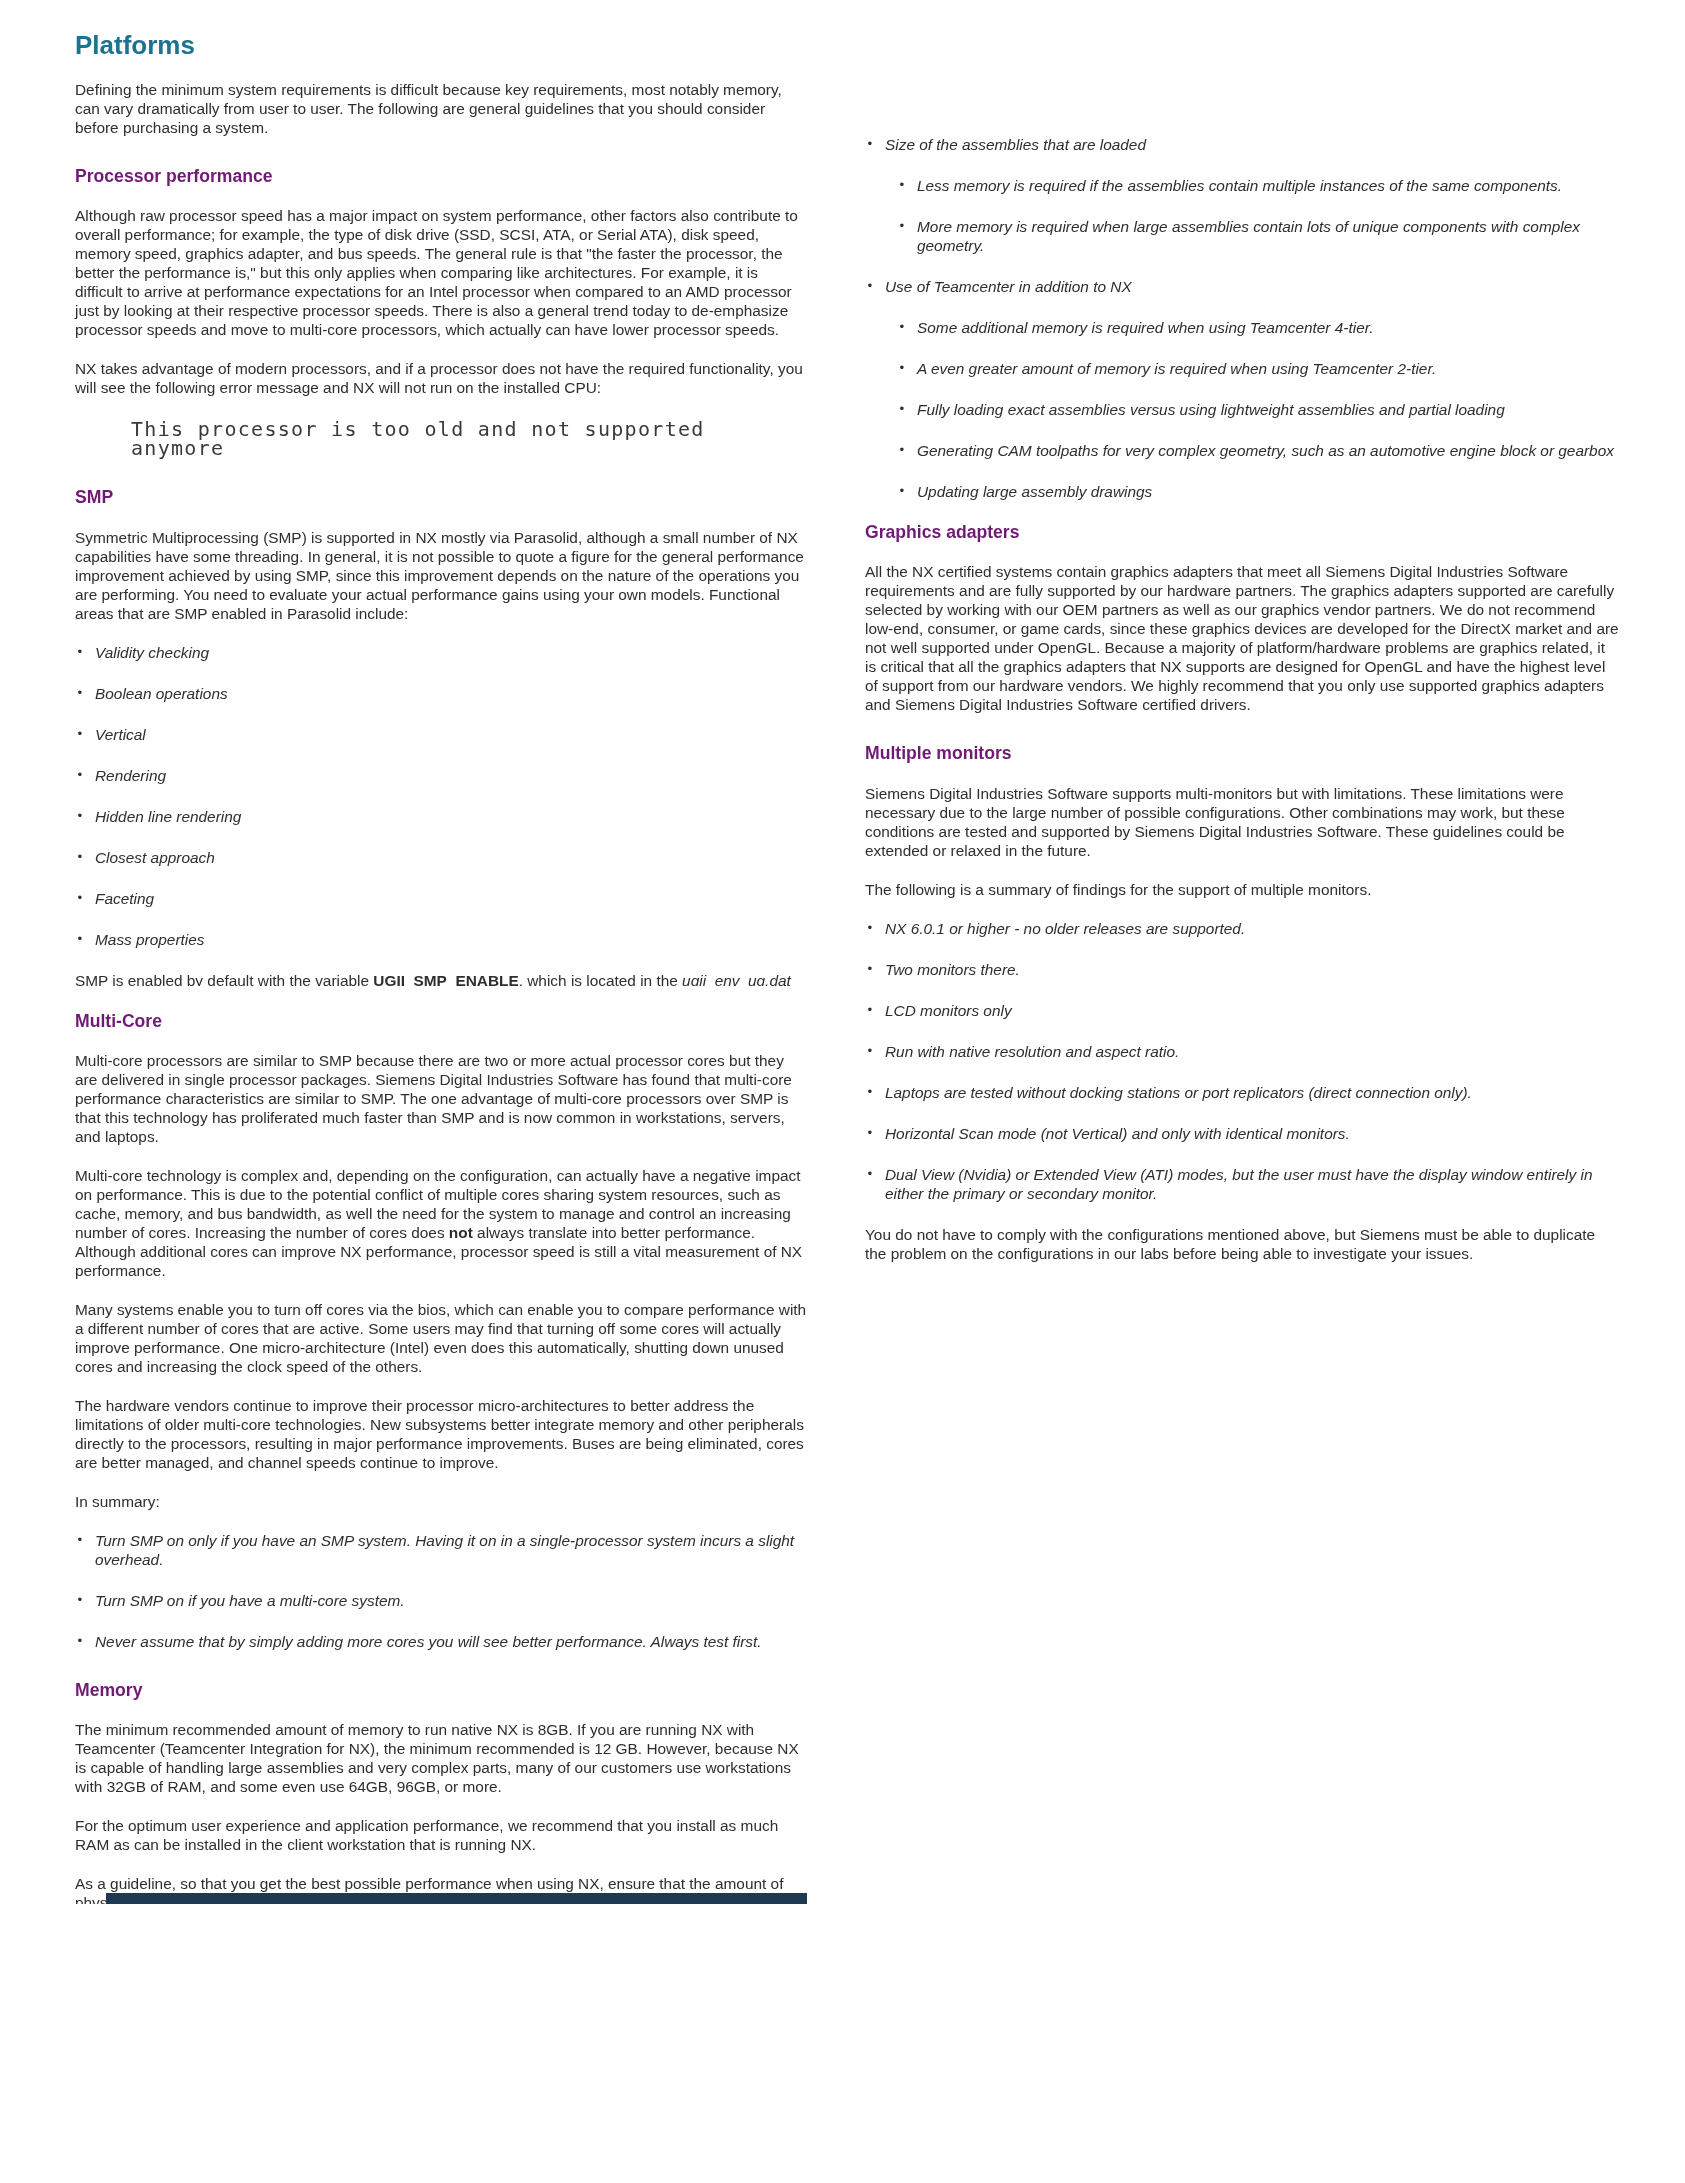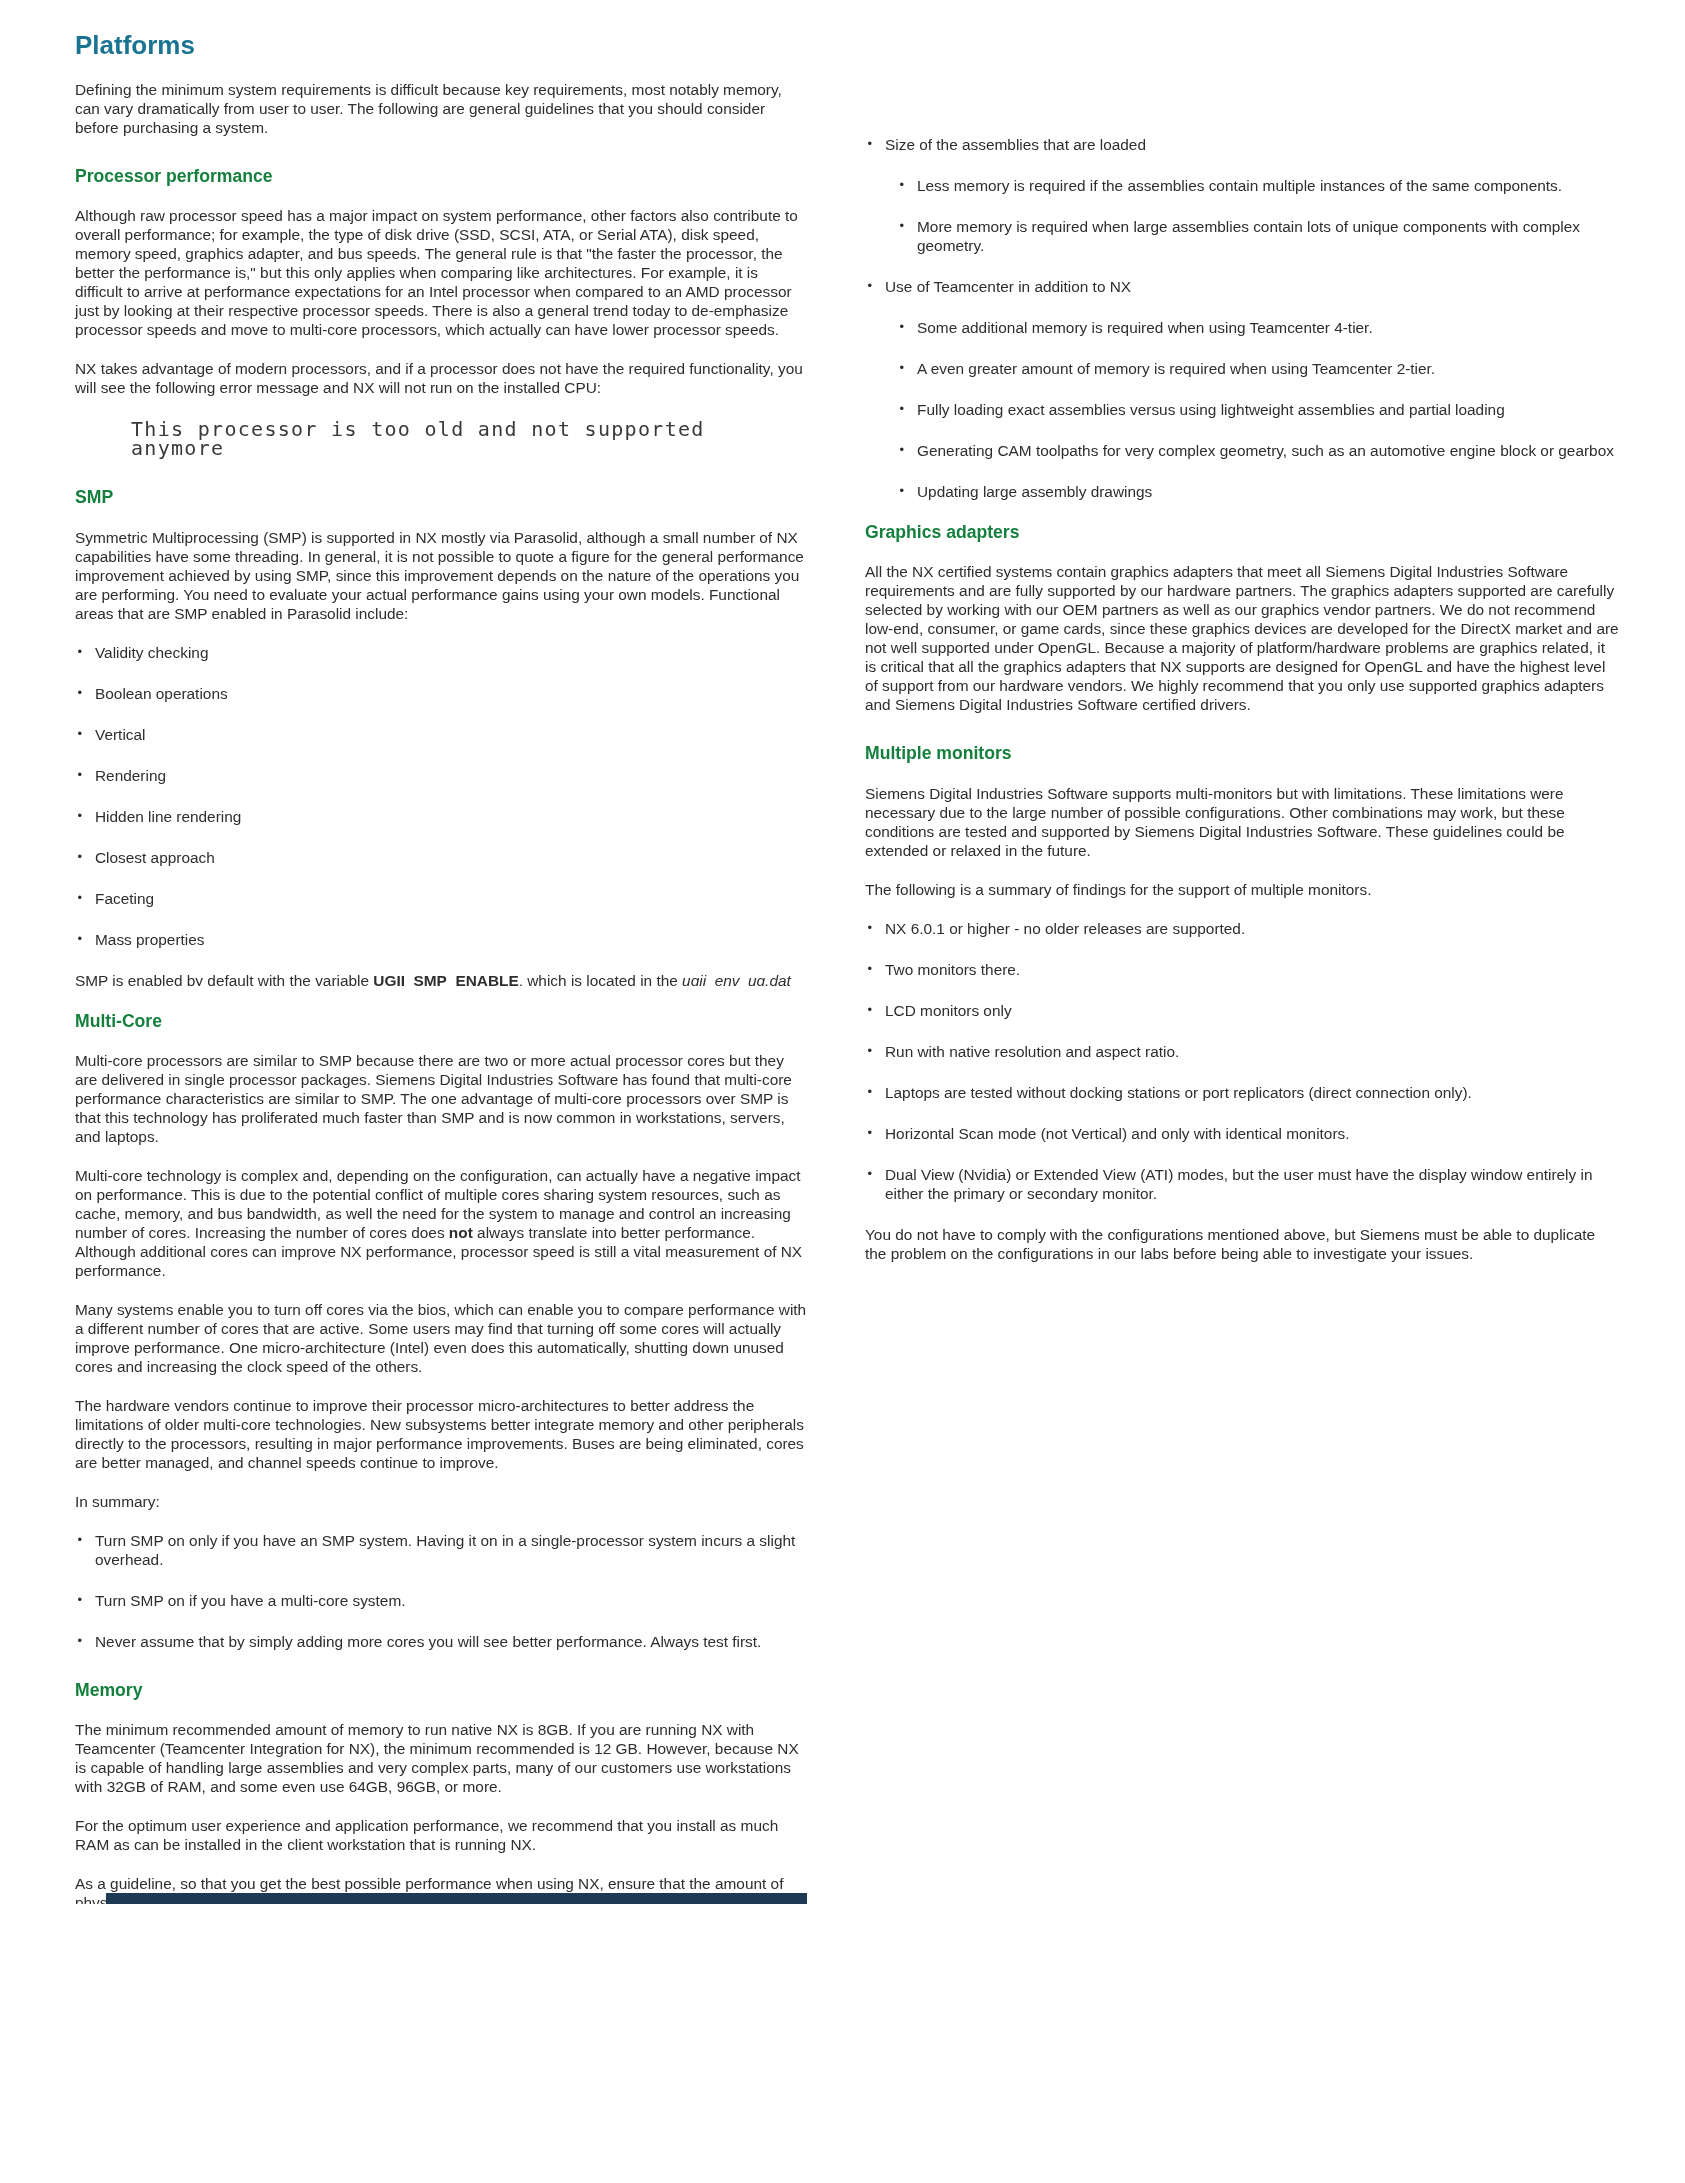--- a/index.html
+++ b/index.html
@@ -23,7 +23,7 @@
     font-size:20px;letter-spacing:1.3px;color:#3a3a3a;
     margin:23px 0 0 56px;
   }
-  ul{list-style:none;margin:20px 0 0 0;padding:0;}
+  ul{list-style:none;margin:20px 0 0 0;padding:0;font-style:italic;}
   li{position:relative;padding-left:20px;margin-bottom:22px;}
   li::before{content:"\2022";position:absolute;left:2.6px;top:-0.9px;font-size:13px;color:#2e2e2e;}
   ul.sub{margin-left:32px;margin-top:0;}

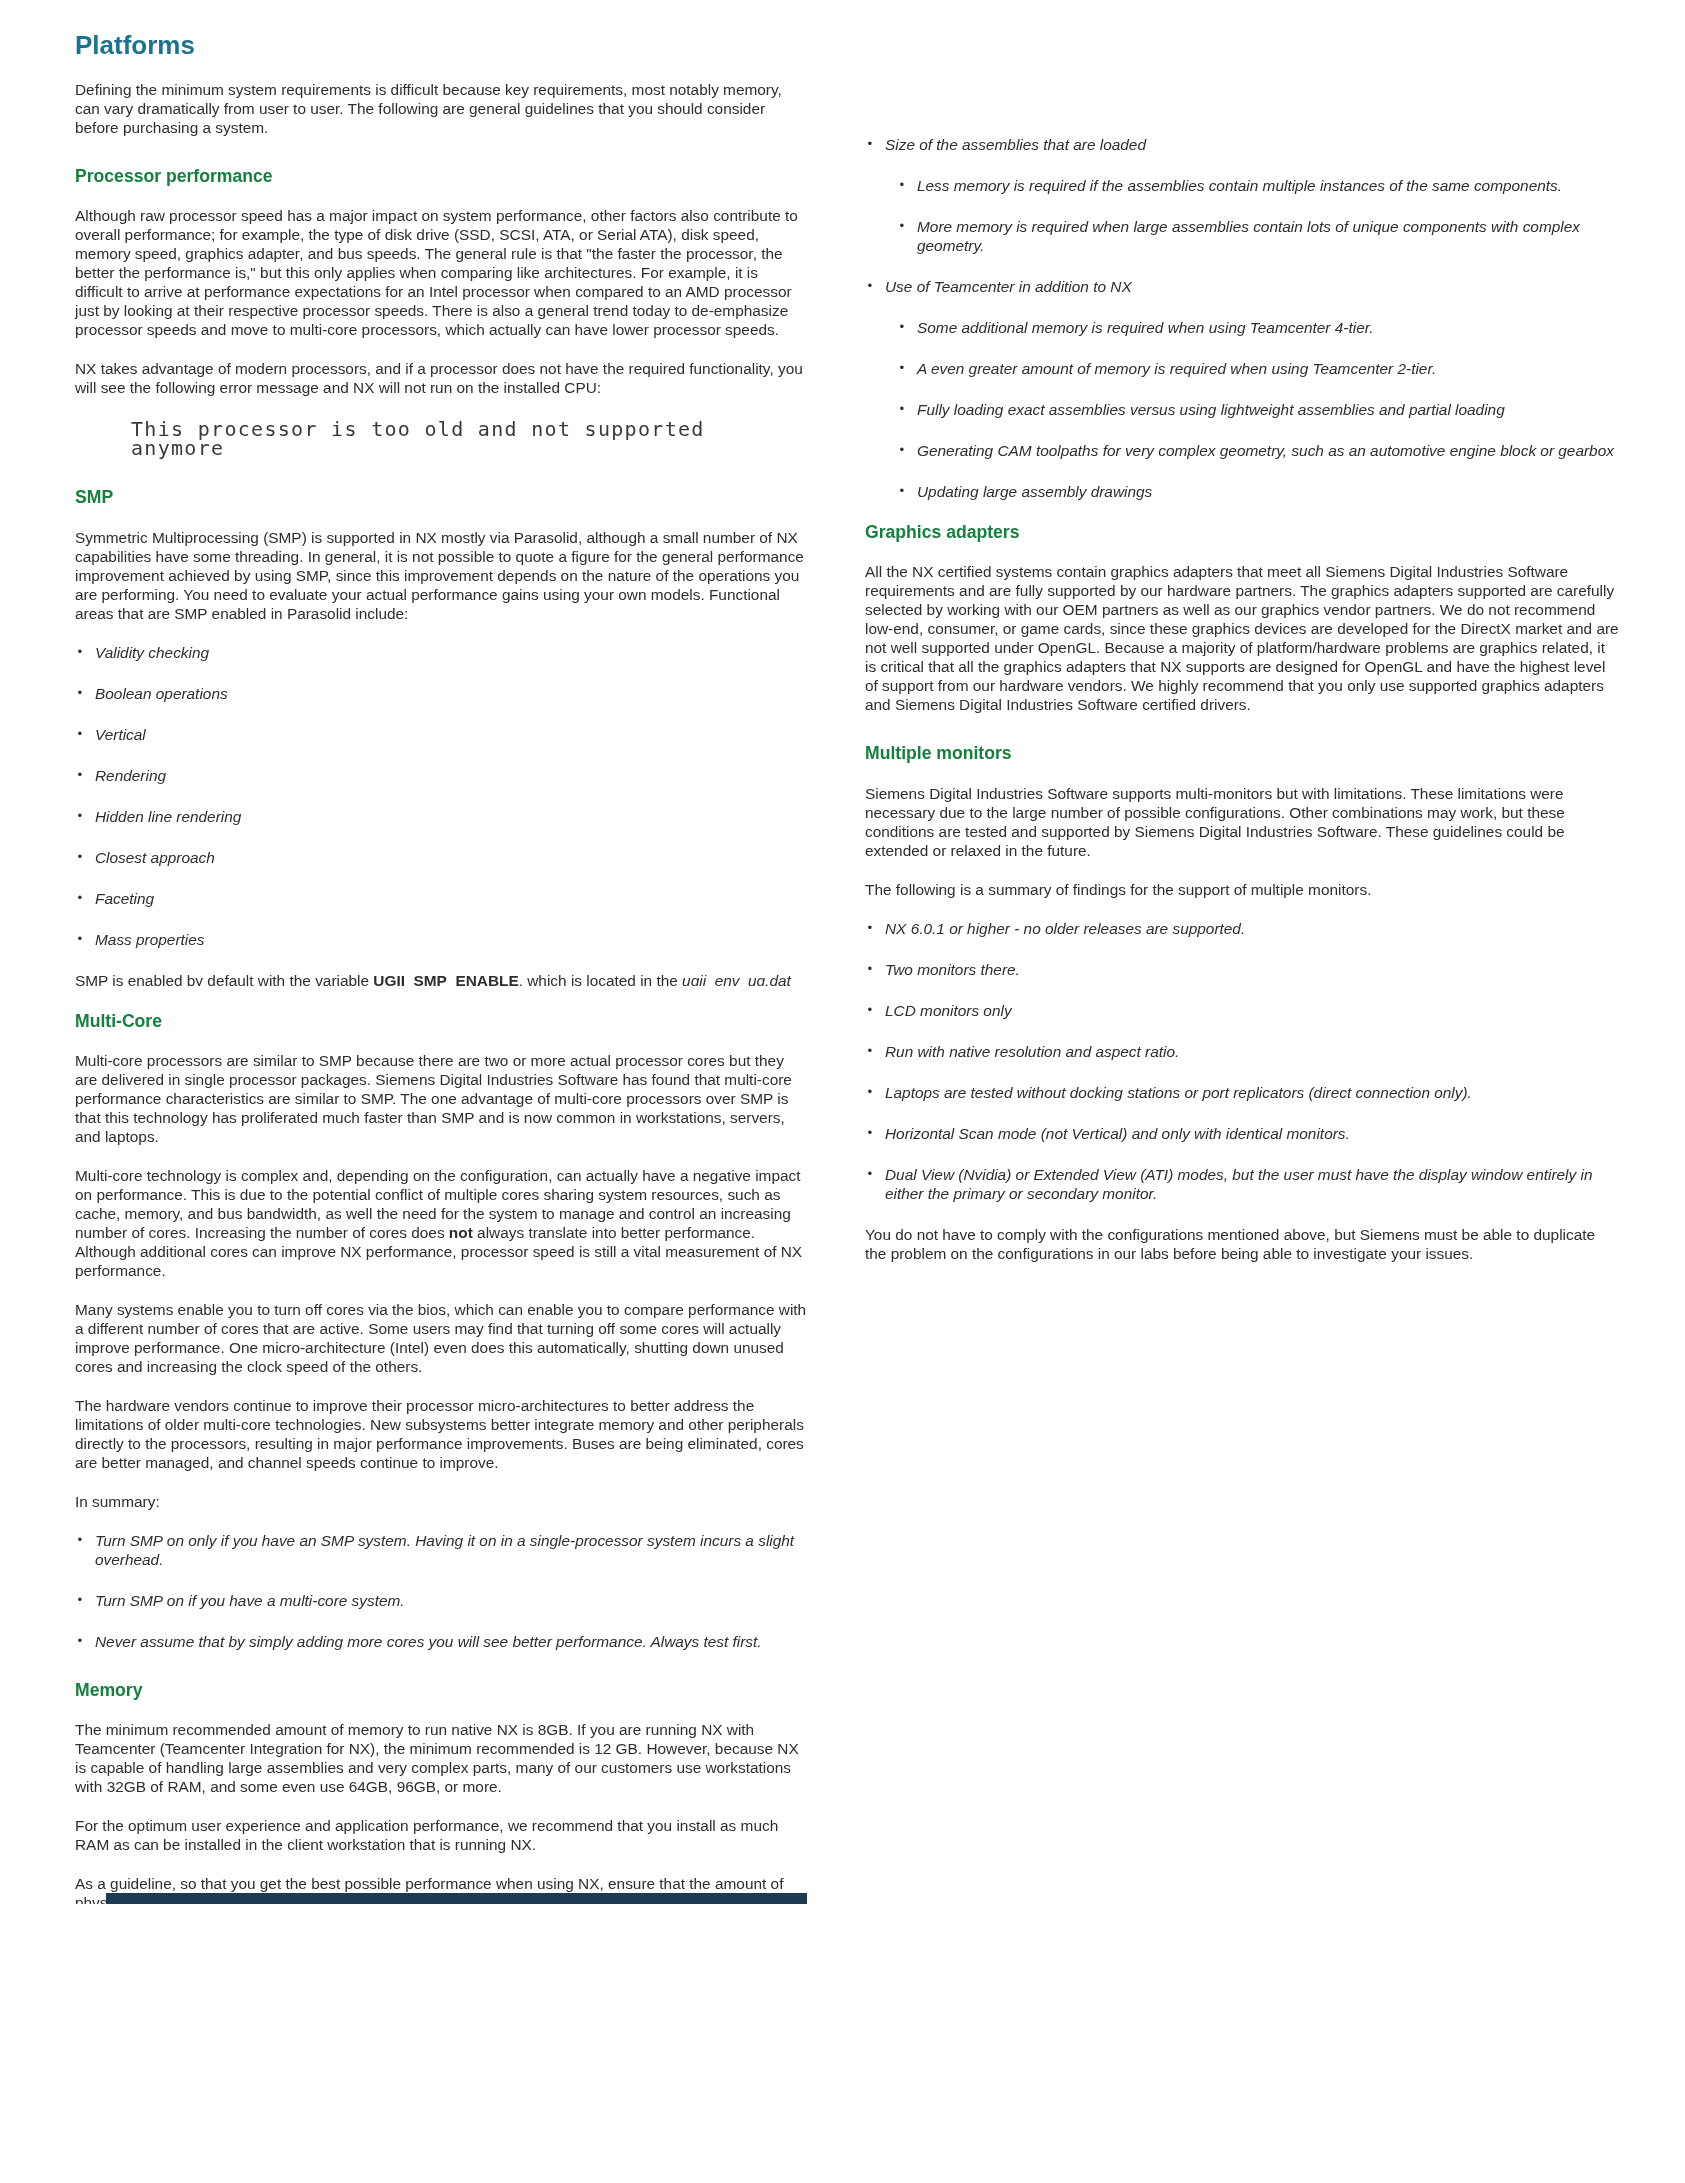--- a/index.html
+++ b/index.html
@@ -16,7 +16,7 @@
   h1{font-size:26px;line-height:30px;margin:0;font-weight:bold;}
   h2{font-size:20px;line-height:23px;margin:24.6px 0 0 0;font-weight:bold;}
   h1,h2{color:#1a7391;}
-  h3{font-size:17.6px;line-height:19.3px;margin:30px 0 0 0;color:#15803d;font-weight:bold;}
+  h3{font-size:17.6px;line-height:19.3px;margin:30px 0 0 0;color:#701a75;font-weight:bold;}
   p{margin:20px 0 0 0;}
   .code{
     font-family:"DejaVu Sans Mono","Liberation Mono",monospace;

